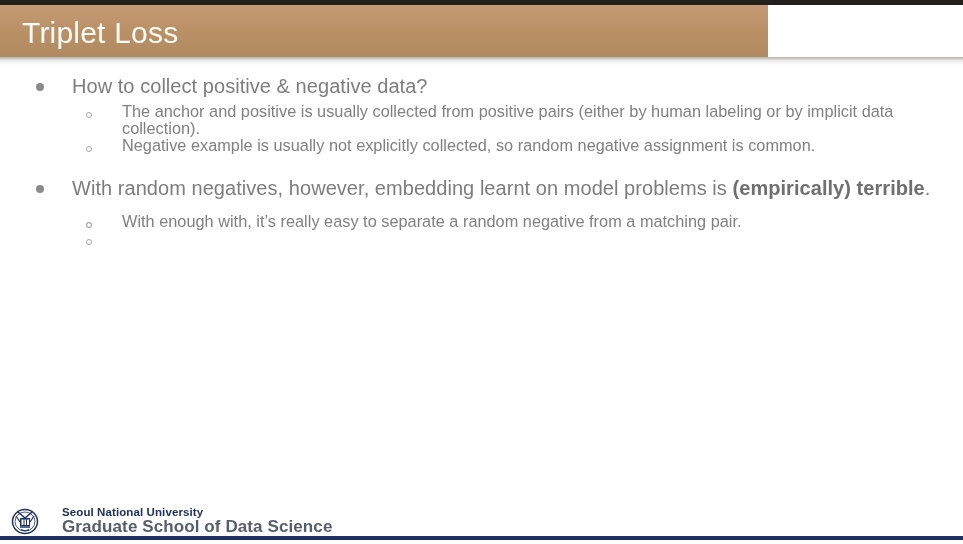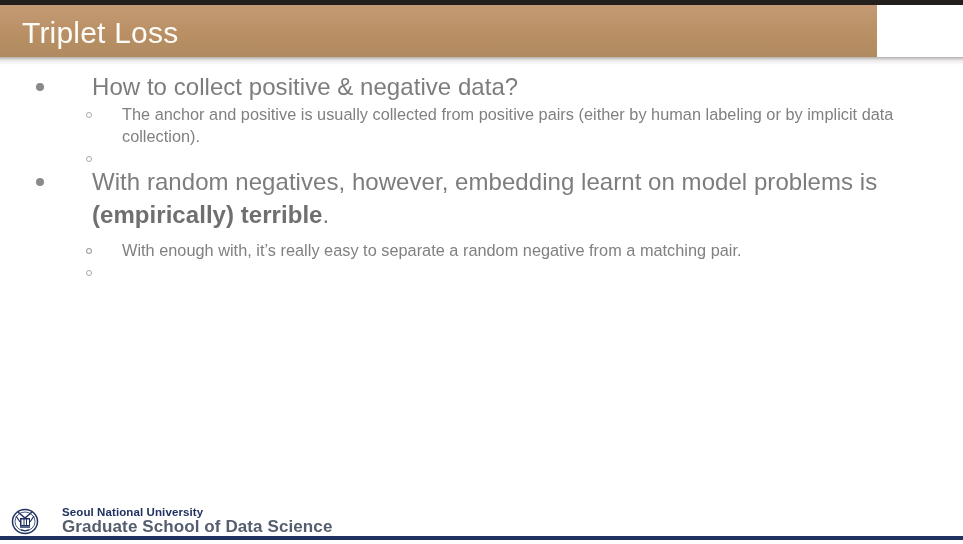--- a/index.html
+++ b/index.html
@@ -31,7 +31,7 @@
   .title-bar {
     position: absolute;
     left: 0; top: 5px;
-    width: 877px;
+    width: 768px;
     height: 52px;
     background: linear-gradient(to bottom, #c39a74 0%, #b99064 55%, #b08a61 100%);
   }

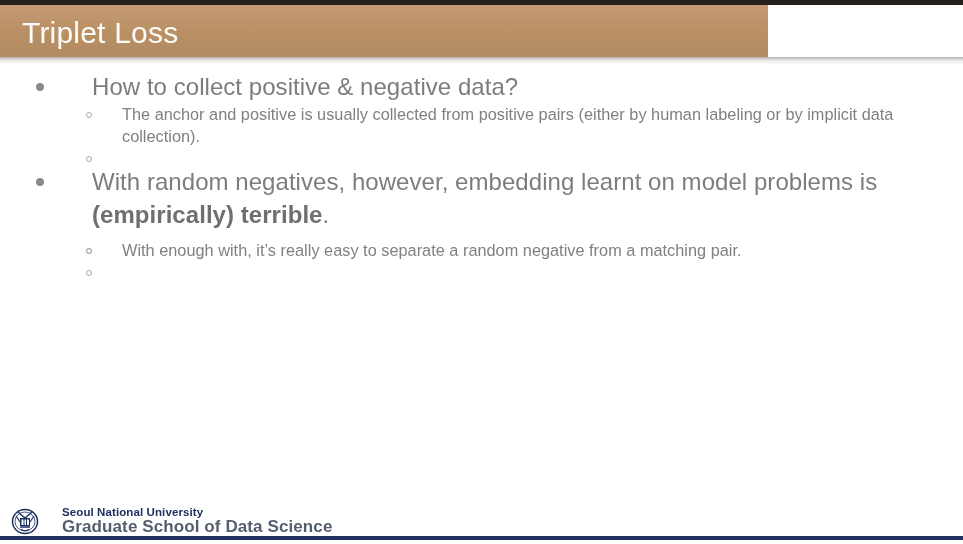--- a/index.html
+++ b/index.html
@@ -65,9 +65,9 @@
 
   .bullet-l1 {
     position: relative;
-    padding-left: 92px;
+    padding-left: 72px;
     margin: 0;
-    font-size: 24px;
+    font-size: 20px;
     line-height: 33px;
     color: #7d7d7d;
     letter-spacing: 0.05px;

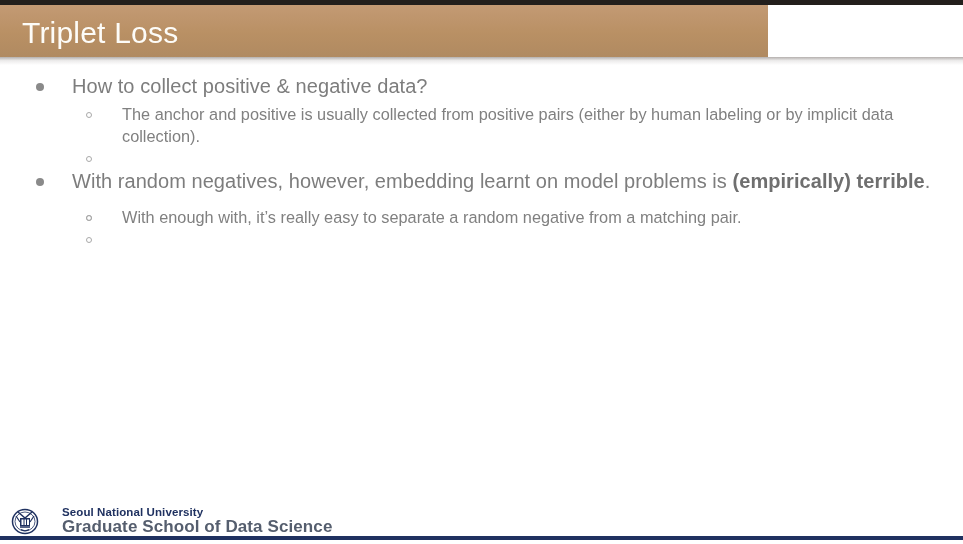--- a/index.html
+++ b/index.html
@@ -91,7 +91,7 @@
     padding-left: 122px;
     margin: 0;
     font-size: 16.3px;
-    line-height: 22px;
+    line-height: 17px;
     color: #808080;
     letter-spacing: 0.02px;
   }

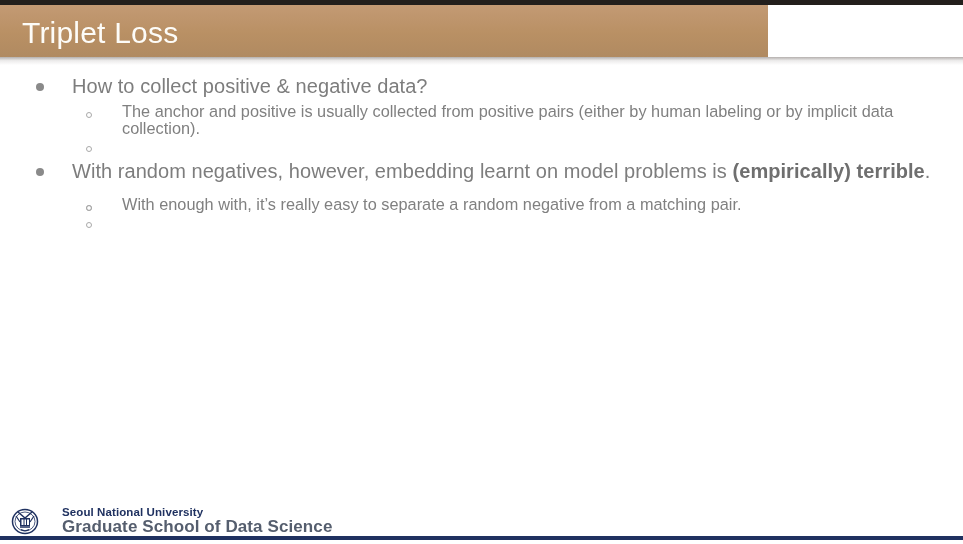--- a/index.html
+++ b/index.html
@@ -192,6 +192,7 @@
       </p>
       <p class="bullet-l2">
         <span class="ring"></span>
+        <span>Negative example is usually not explicitly collected, so random negative assignment is common.</span>
       </p>
     </div>
 

